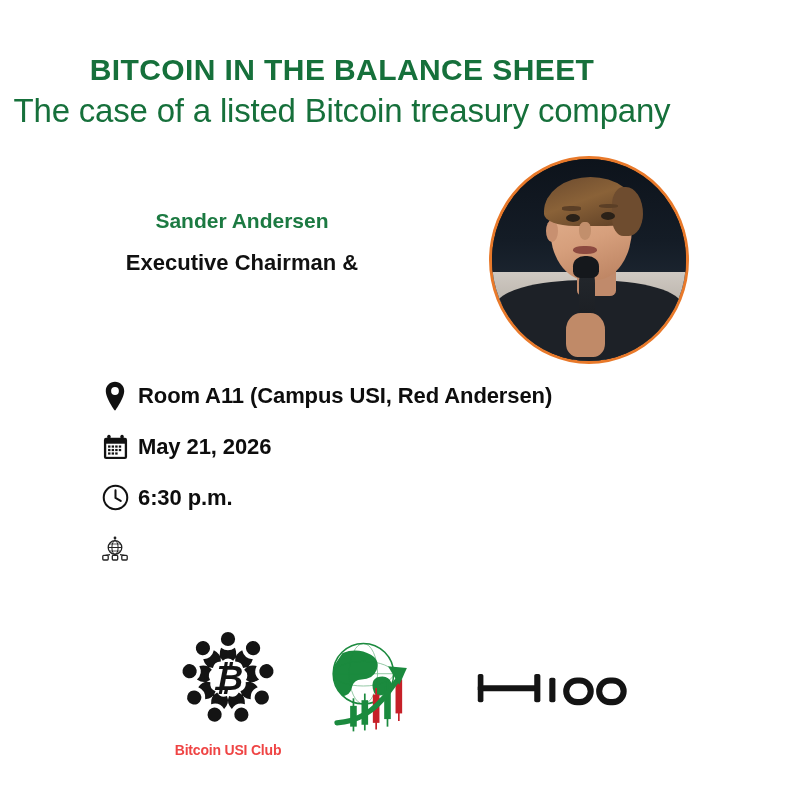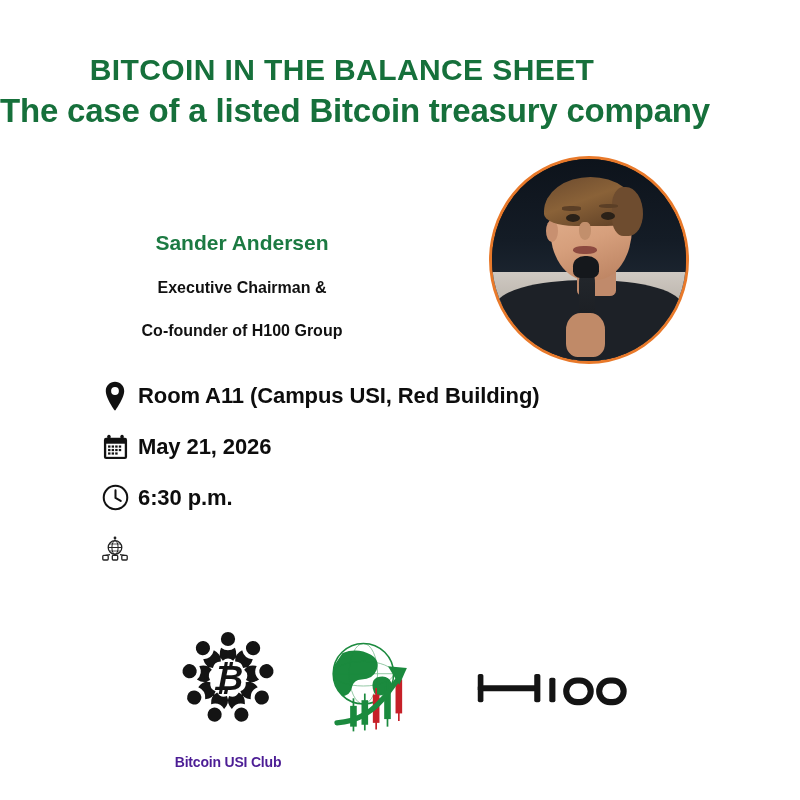--- a/index.html
+++ b/index.html
@@ -37,7 +37,7 @@
   }
   .title-line-2 {
     font-size: 33px;
-    font-weight: 700;
+    font-weight: 400;
     color: #16703B;
     letter-spacing: -0.2px;
     line-height: 1.22;

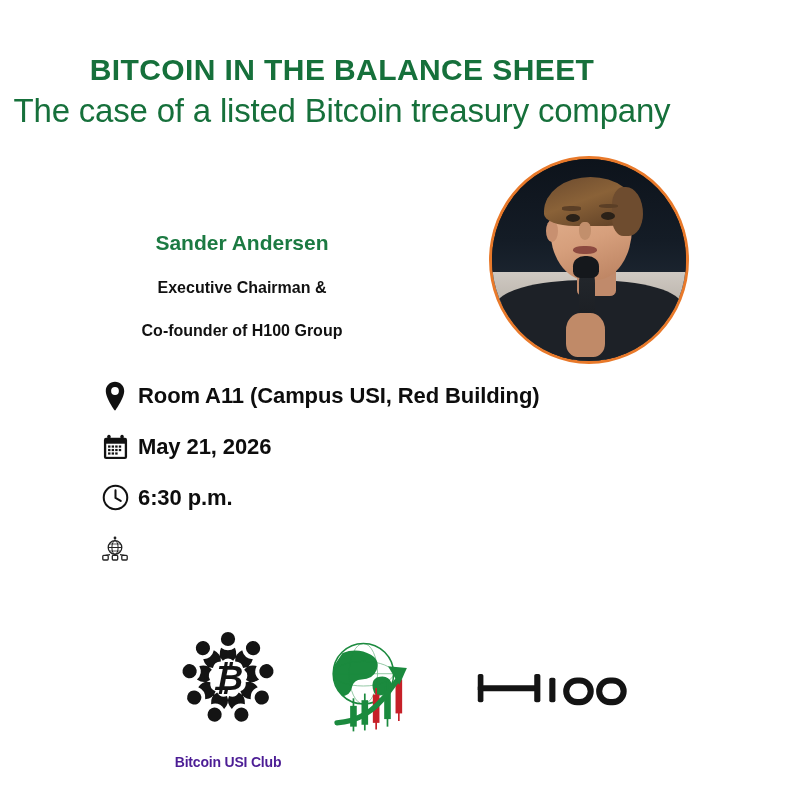--- a/index.html
+++ b/index.html
@@ -58,7 +58,6 @@
     font-weight: 700;
     color: #1C7A42;
     line-height: 1.28;
-    margin-top: 22px;
   }
   .speaker-role {
     font-size: 16px;

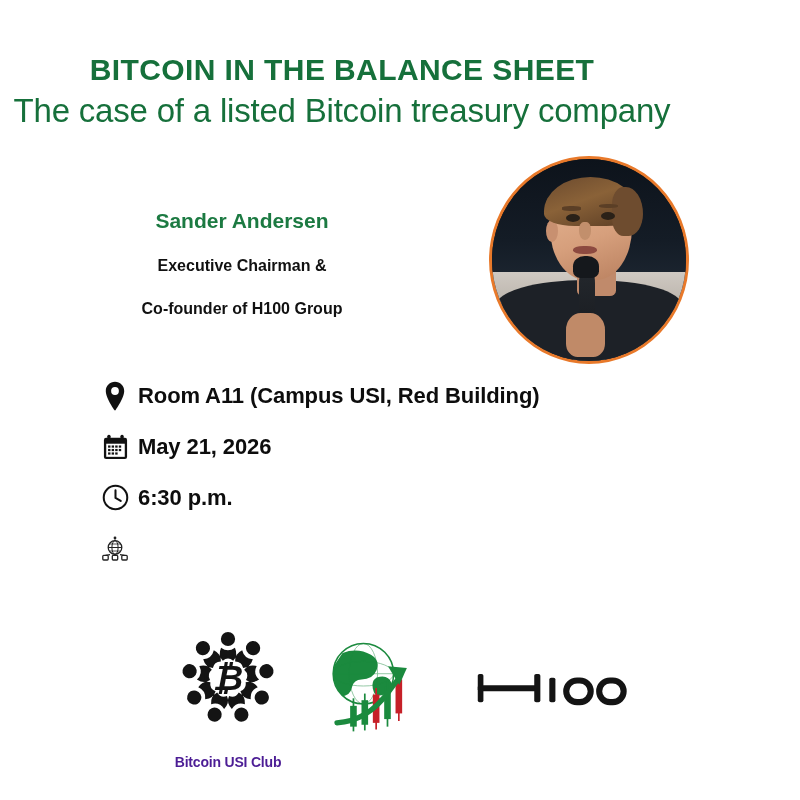--- a/index.html
+++ b/index.html
@@ -60,11 +60,11 @@
     line-height: 1.28;
   }
   .speaker-role {
-    font-size: 16px;
+    font-size: 22px;
     font-weight: 700;
     color: #111111;
     line-height: 1.42;
-    margin-top: 20px;
+    margin-top: 12px;
   }
 
   

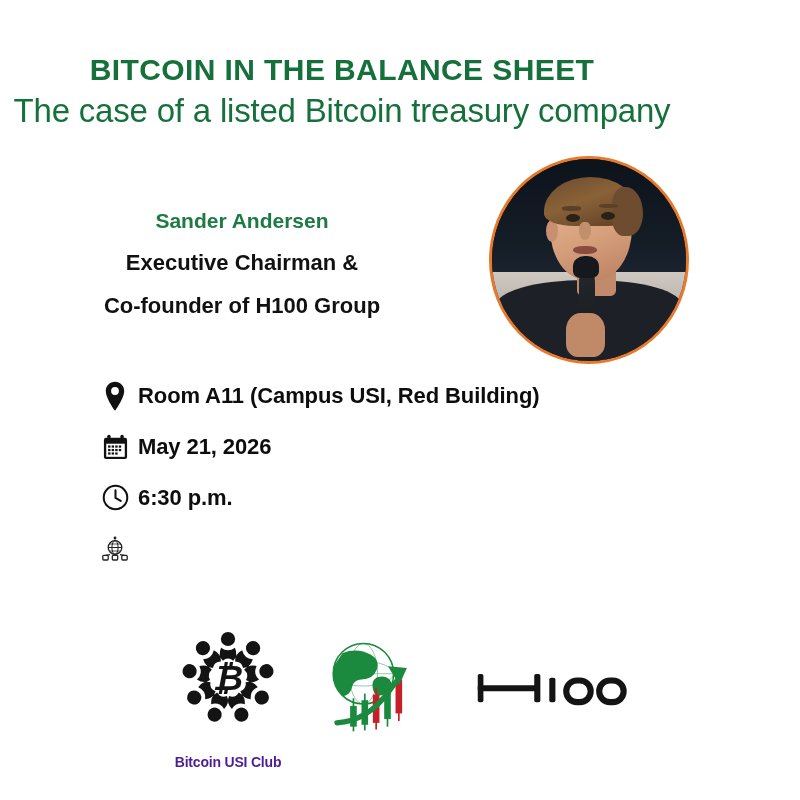--- a/index.html
+++ b/index.html
@@ -197,7 +197,6 @@
   <div class="speaker-block">
     <div class="speaker-name">Sander Andersen</div>
     <div class="speaker-role">Executive Chairman &amp;</div>
-    <div class="speaker-role">Co-founder of H100 Group</div>
   </div>
 
   <div class="portrait">

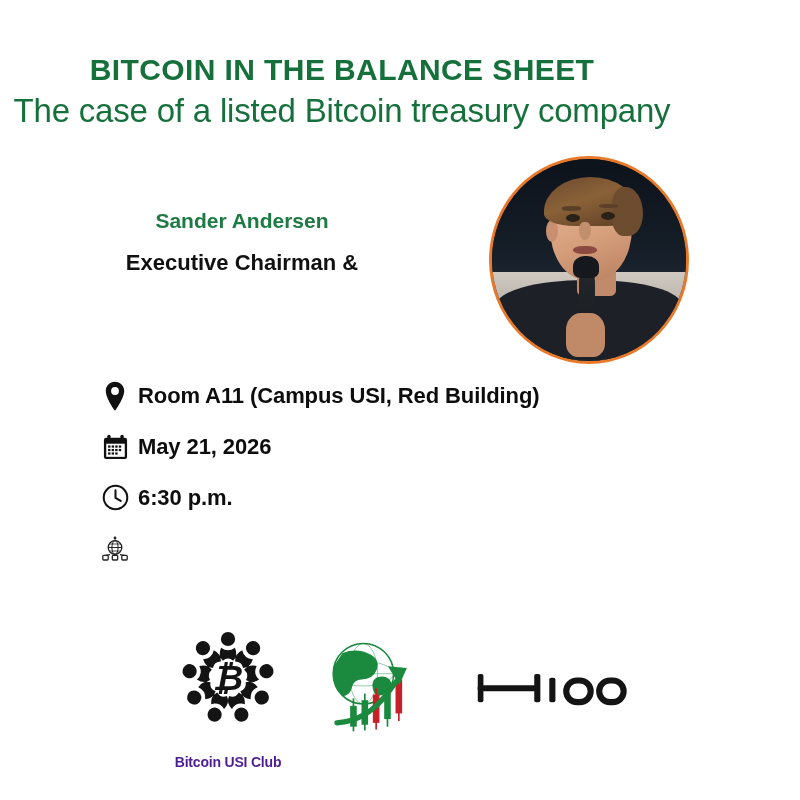--- a/index.html
+++ b/index.html
@@ -232,7 +232,7 @@
           <circle cx="12" cy="10" r="3.9" fill="#ffffff"></circle>
         </svg>
       </span>
-      <span class="detail-text">Room A11 (Campus USI, Red Building)</span>
+      <span class="detail-text">Room A11 (Campus USI, Red Andersen)</span>
     </div>
 
     <div class="detail-row">

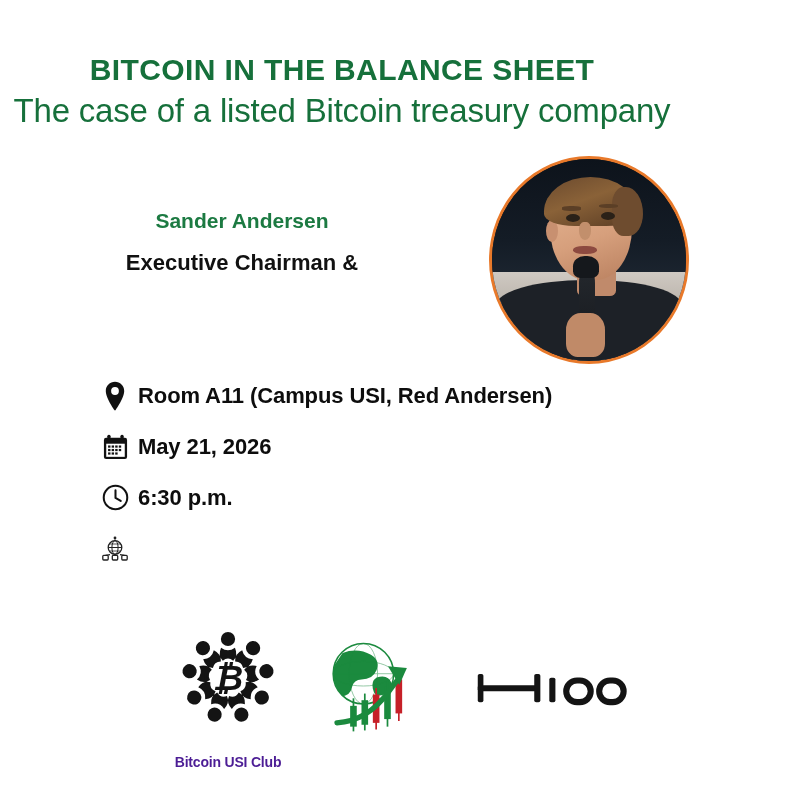--- a/index.html
+++ b/index.html
@@ -177,8 +177,8 @@
   .logo-btc-caption {
     font-size: 14px;
     font-weight: 700;
-    color: #4c1d95;
-    margin-top: 20px;
+    color: #ef4444;
+    margin-top: 8px;
     letter-spacing: -0.2px;
   }
   .logo-globe { left: 318px; top: 8px; width: 104px; }

